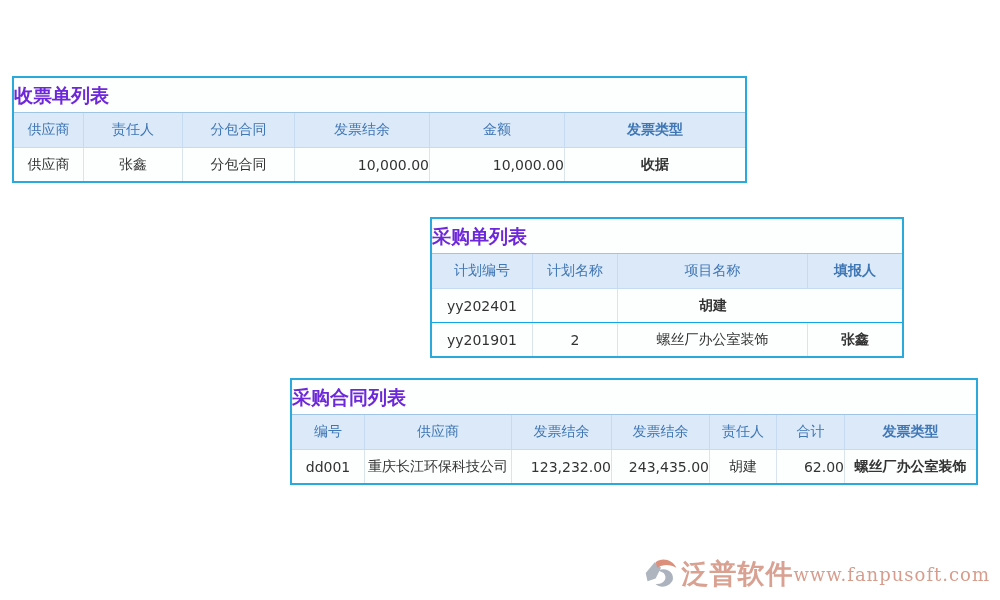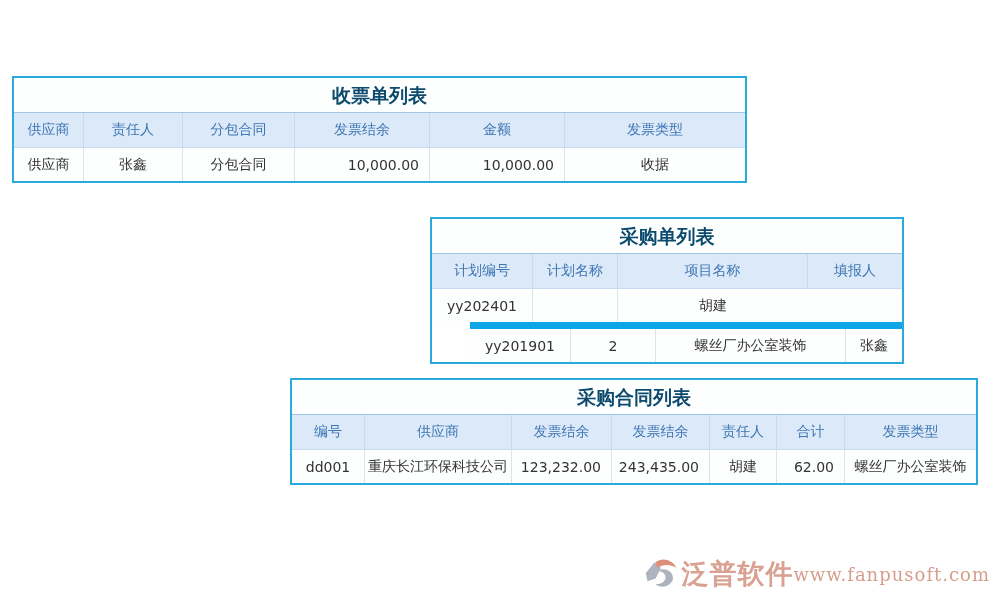--- a/index.html
+++ b/index.html
@@ -15,8 +15,8 @@
     box-sizing:border-box;
   }
   .panel-title{
-    height:34px;line-height:34px;text-align:center;
-    font-size:19px;font-weight:bold;color:#0c4a6e;
+    height:34px;line-height:34px;
+    font-size:19px;font-weight:bold;color:#6d28d9;
     background:#fdfefe;
     border-bottom:1px solid #9fc4e6;
   }

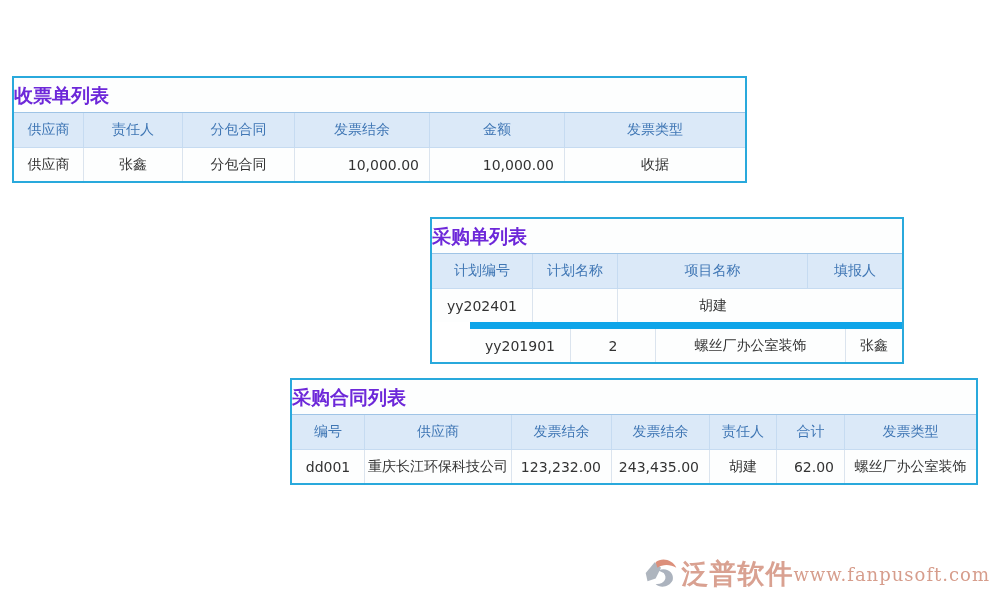--- a/index.html
+++ b/index.html
@@ -37,7 +37,7 @@
   }
   .thead .cell{border-right:1px solid #c6dbf1;}
   .trow  .cell{border-right:1px solid #dbe4ee;}
-  .thead .cell:last-child,.trow .cell:last-child{border-right:none;}
+  .thead .cell:last-child,.trow .cell:last-child{border-right:none;font-weight:bold;}
   .cell.num{justify-content:flex-end;padding-right:10px;}
   
   .grid-t1{grid-template-columns:70px 99px 112px 135px 135px 1fr;}

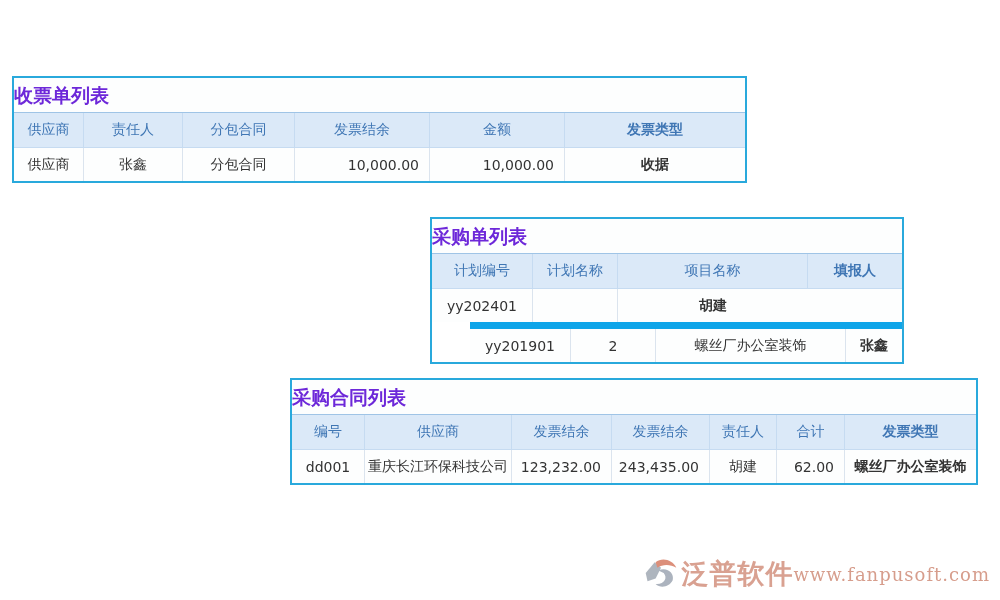--- a/index.html
+++ b/index.html
@@ -38,7 +38,7 @@
   .thead .cell{border-right:1px solid #c6dbf1;}
   .trow  .cell{border-right:1px solid #dbe4ee;}
   .thead .cell:last-child,.trow .cell:last-child{border-right:none;font-weight:bold;}
-  .cell.num{justify-content:flex-end;padding-right:10px;}
+  .cell.num{justify-content:flex-end;}
   
   .grid-t1{grid-template-columns:70px 99px 112px 135px 135px 1fr;}
   .grid-t2{grid-template-columns:101px 85px 190px 1fr;}

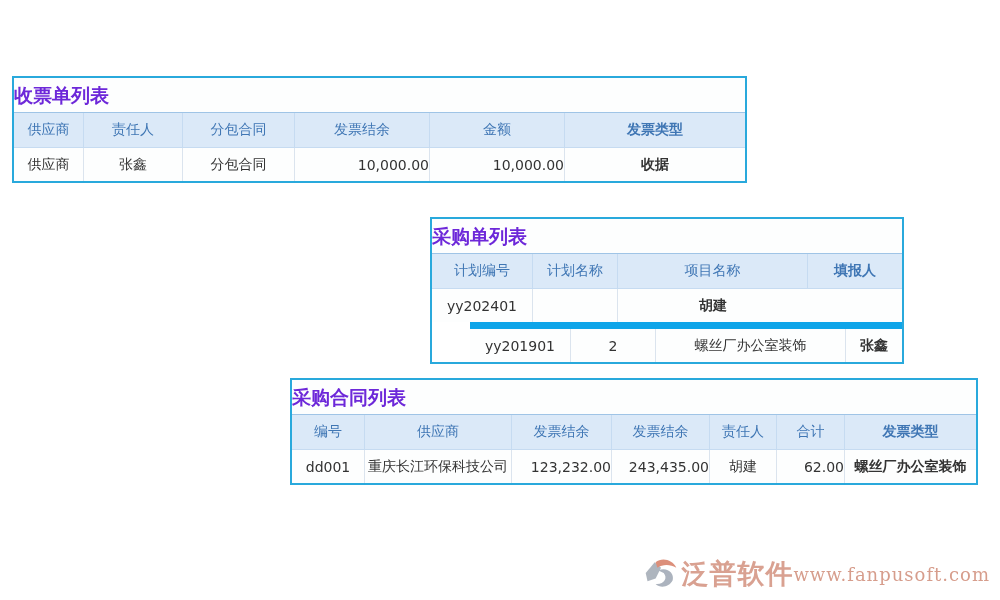--- a/index.html
+++ b/index.html
@@ -29,7 +29,7 @@
     display:grid;height:33px;
     background:#fdfefe;color:#333333;font-size:14px;
   }
-  .trow + .trow{border-top:7px solid #0ea5e9;margin-left:38px;}
+  .trow + .trow{border-top:1px solid #0ea5e9;}
   .cell{
     display:flex;align-items:center;justify-content:center;
     overflow:hidden;white-space:nowrap;

